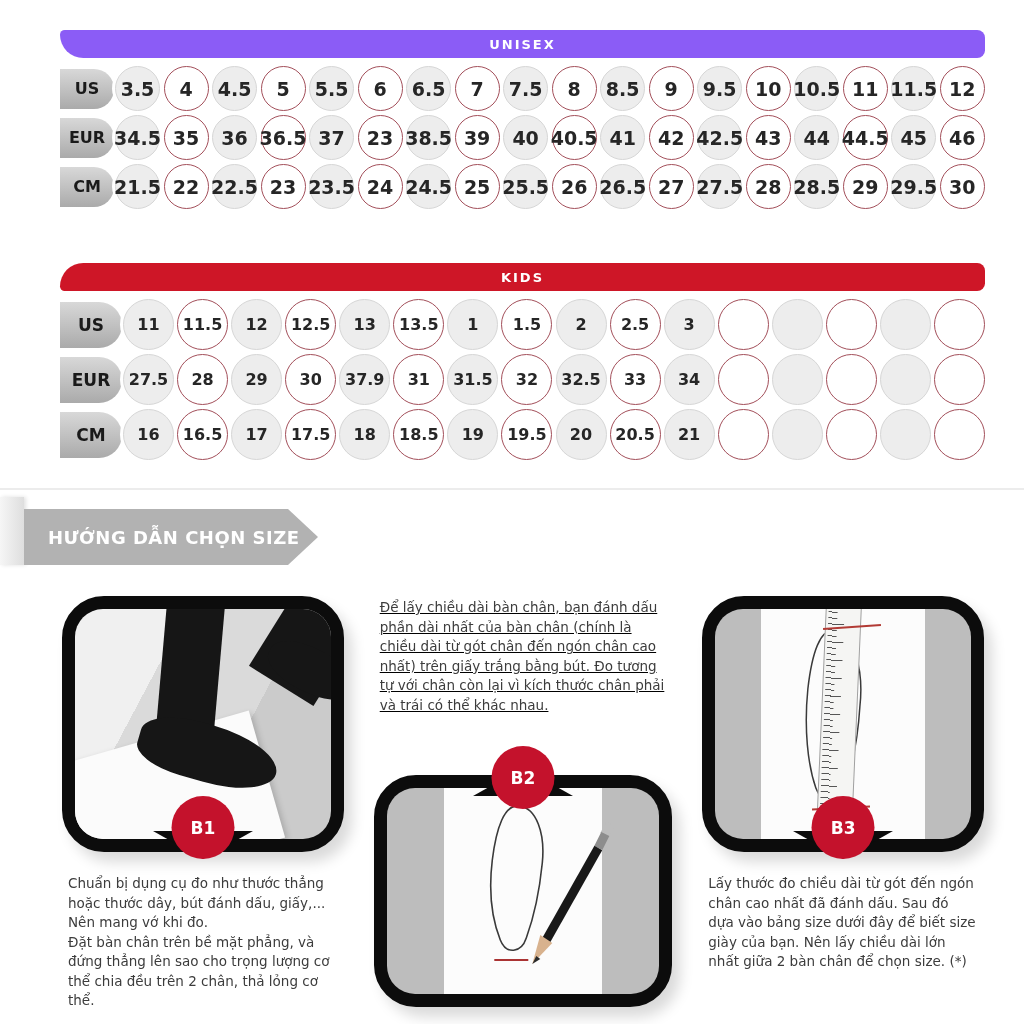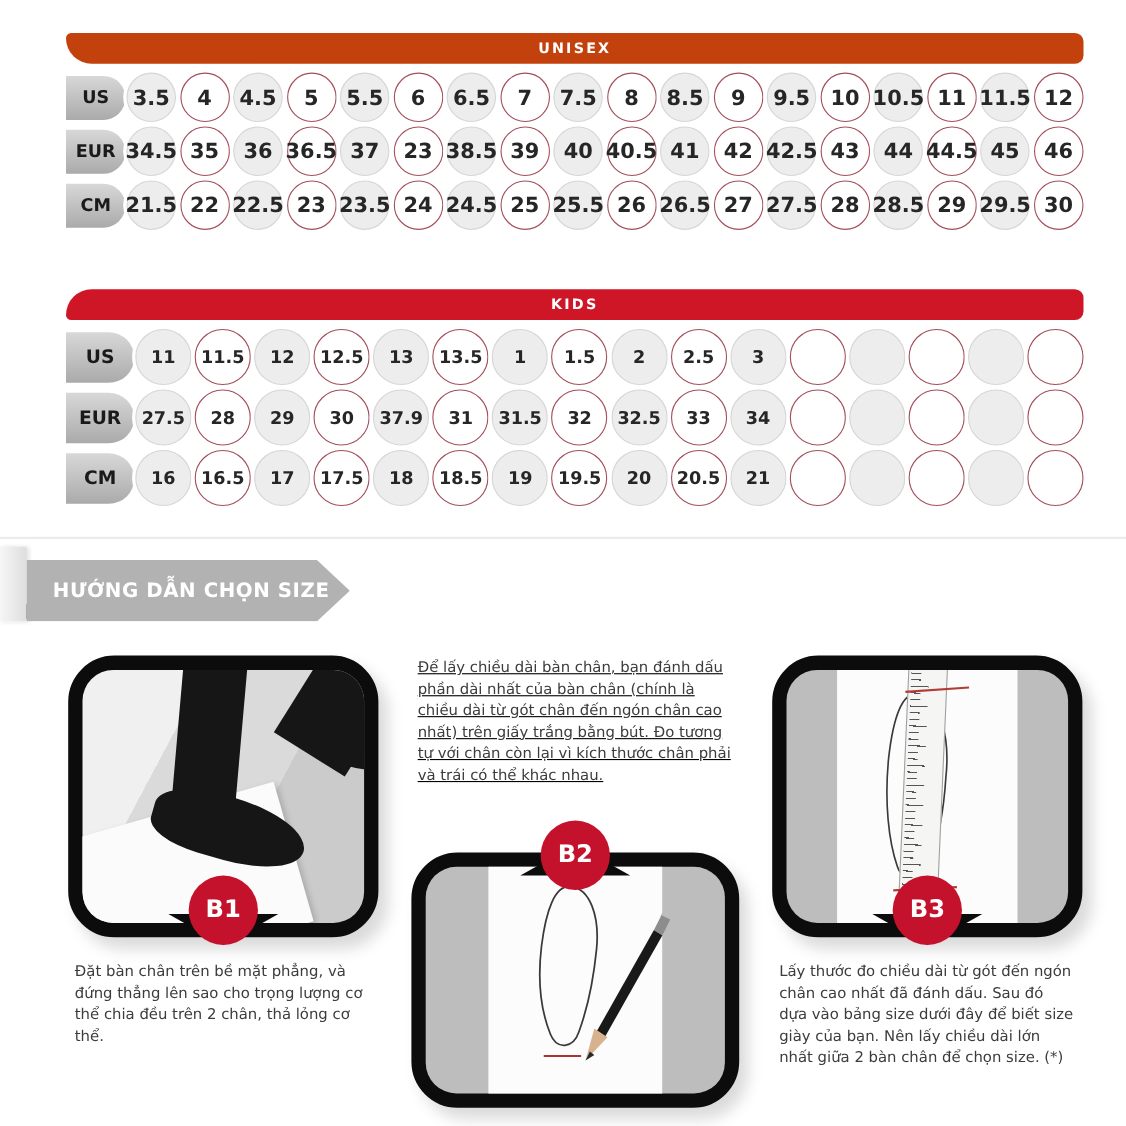--- a/index.html
+++ b/index.html
@@ -18,7 +18,7 @@
     height:28px;display:flex;align-items:center;justify-content:center;
     color:#fff;font-weight:bold;font-size:13px;letter-spacing:2px;
   }
-  .bar-black{background:#c2410c;border-radius:6px 10px 10px 30px;}
+  .bar-black{background:#8b5cf6;border-radius:6px 10px 10px 30px;}
   .bar-red{background:#ce1627;border-radius:30px 10px 10px 6px;}
 
   .size-rows{margin-top:8px;}

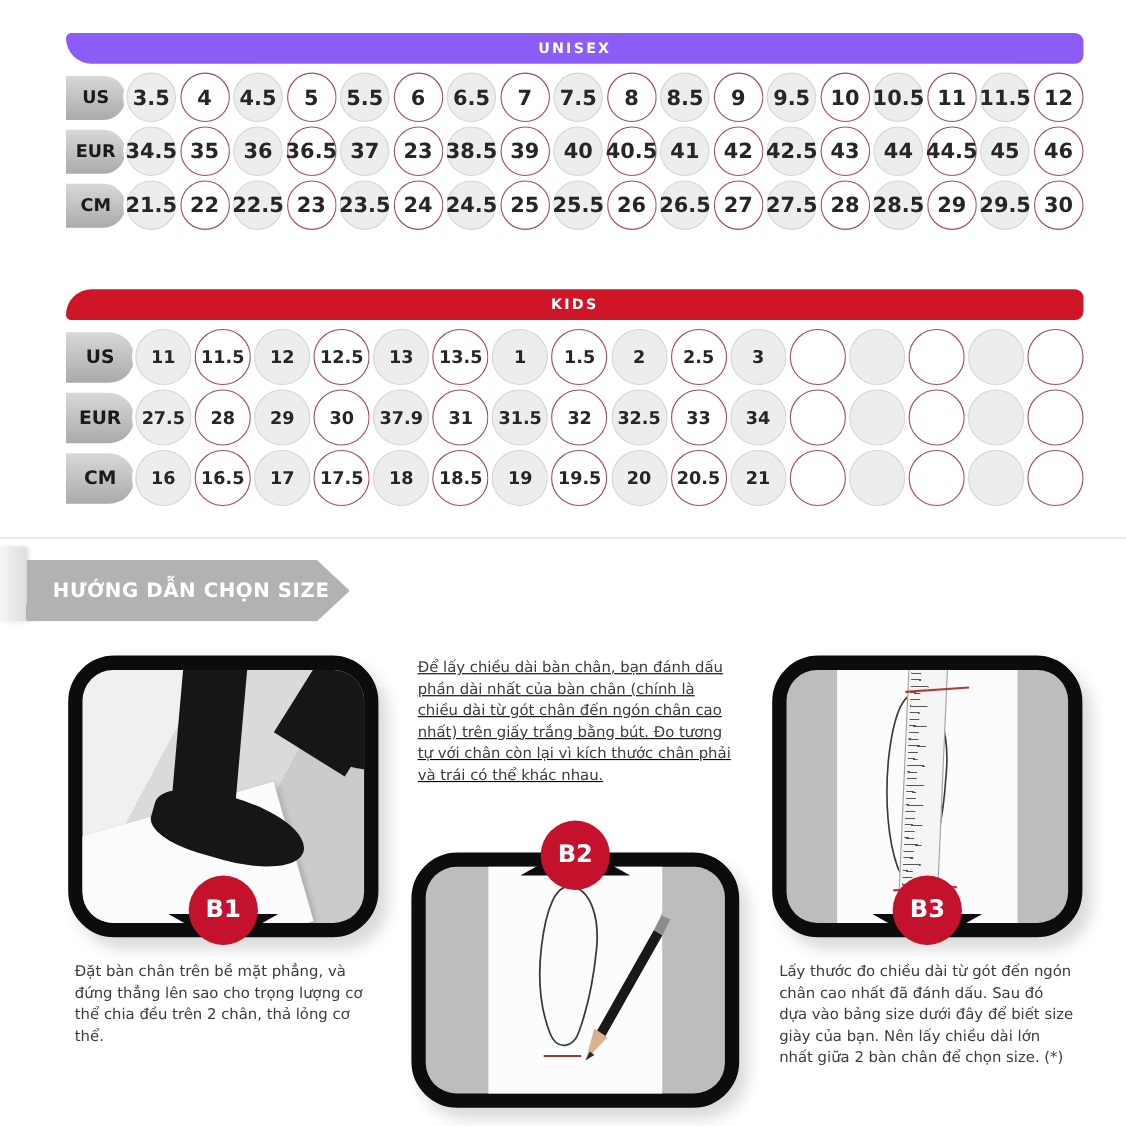--- a/index.html
+++ b/index.html
@@ -82,7 +82,7 @@
   .badge{
     position:absolute;left:50%;transform:translateX(-50%);
     width:63px;height:63px;border-radius:50%;background:#c4122c;
-    color:#fff;font-weight:bold;font-size:22px;
+    color:#fff;font-weight:bold;font-size:17px;
     display:flex;align-items:center;justify-content:center;z-index:5;
   }
   .badge-bottom{bottom:-20px;}

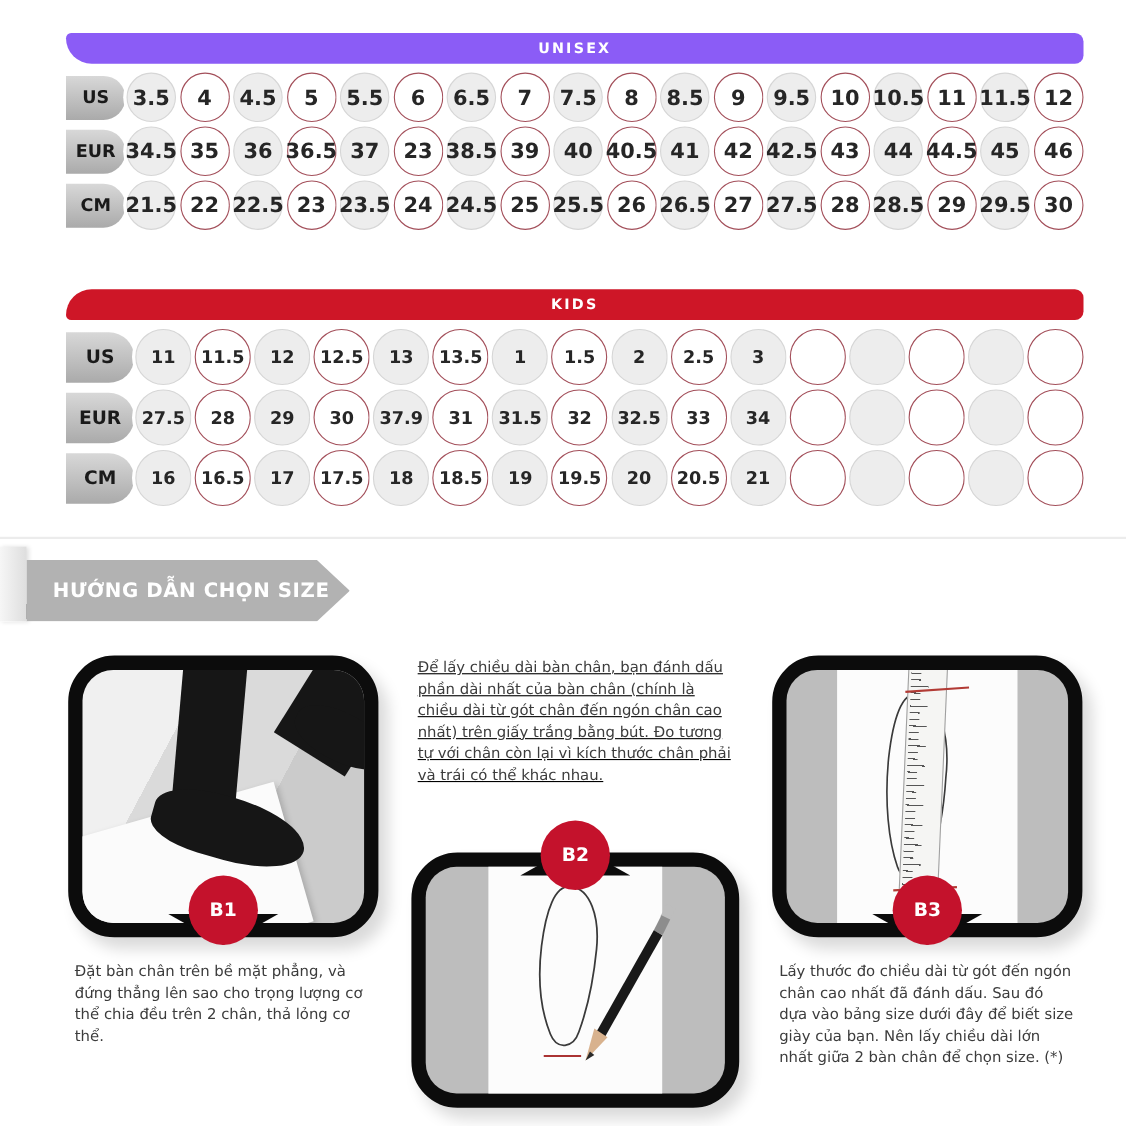--- a/index.html
+++ b/index.html
@@ -293,6 +293,7 @@
       <div class="badge badge-bottom">B1</div>
     </div>
     <div class="step-text">
+        <p>Chuẩn bị dụng cụ đo như thước thẳng hoặc thước dây, bút đánh dấu, giấy,... Nên mang vớ khi đo.</p>
         <p>Đặt bàn chân trên bề mặt phẳng, và đứng thẳng lên sao cho trọng lượng cơ thể chia đều trên 2 chân, thả lỏng cơ thể.</p>
       </div>
   </div>

